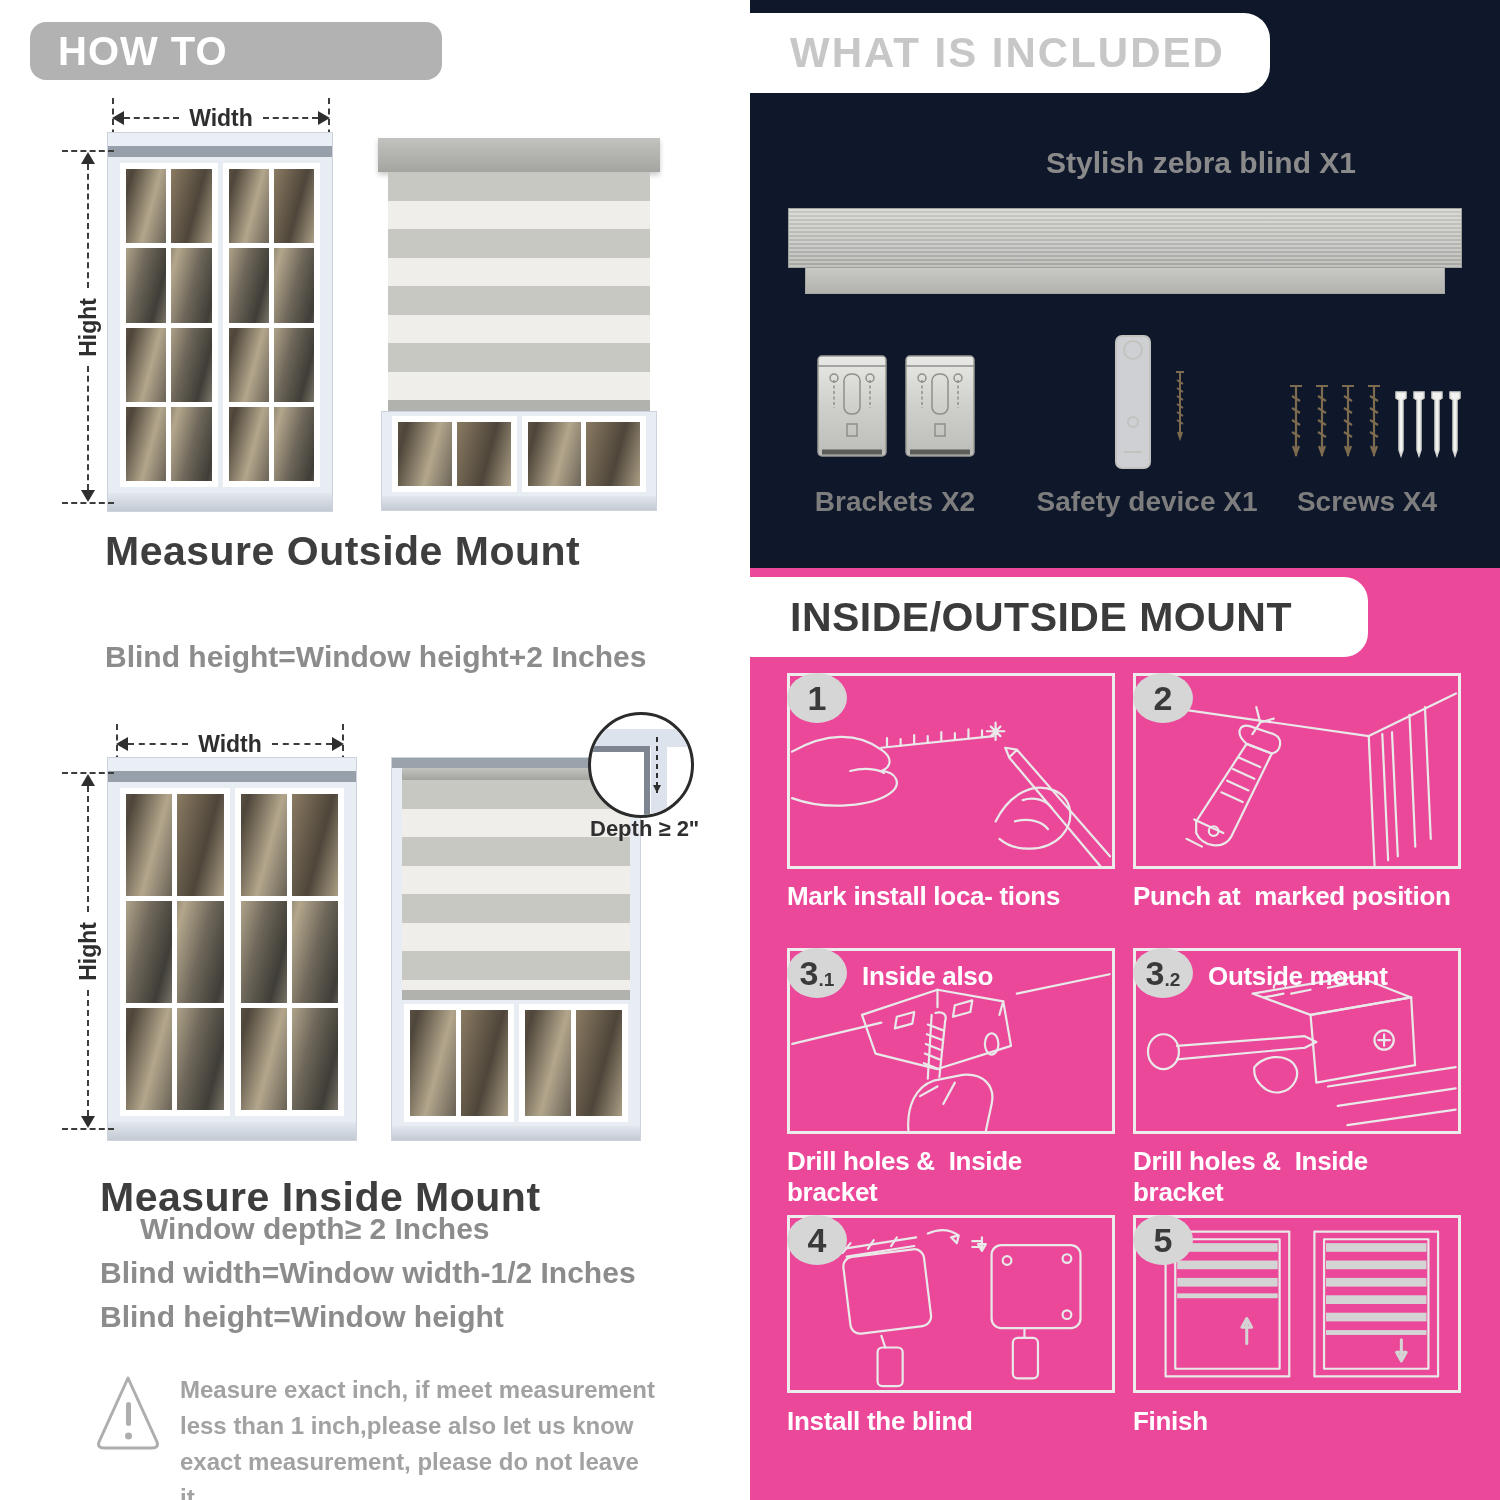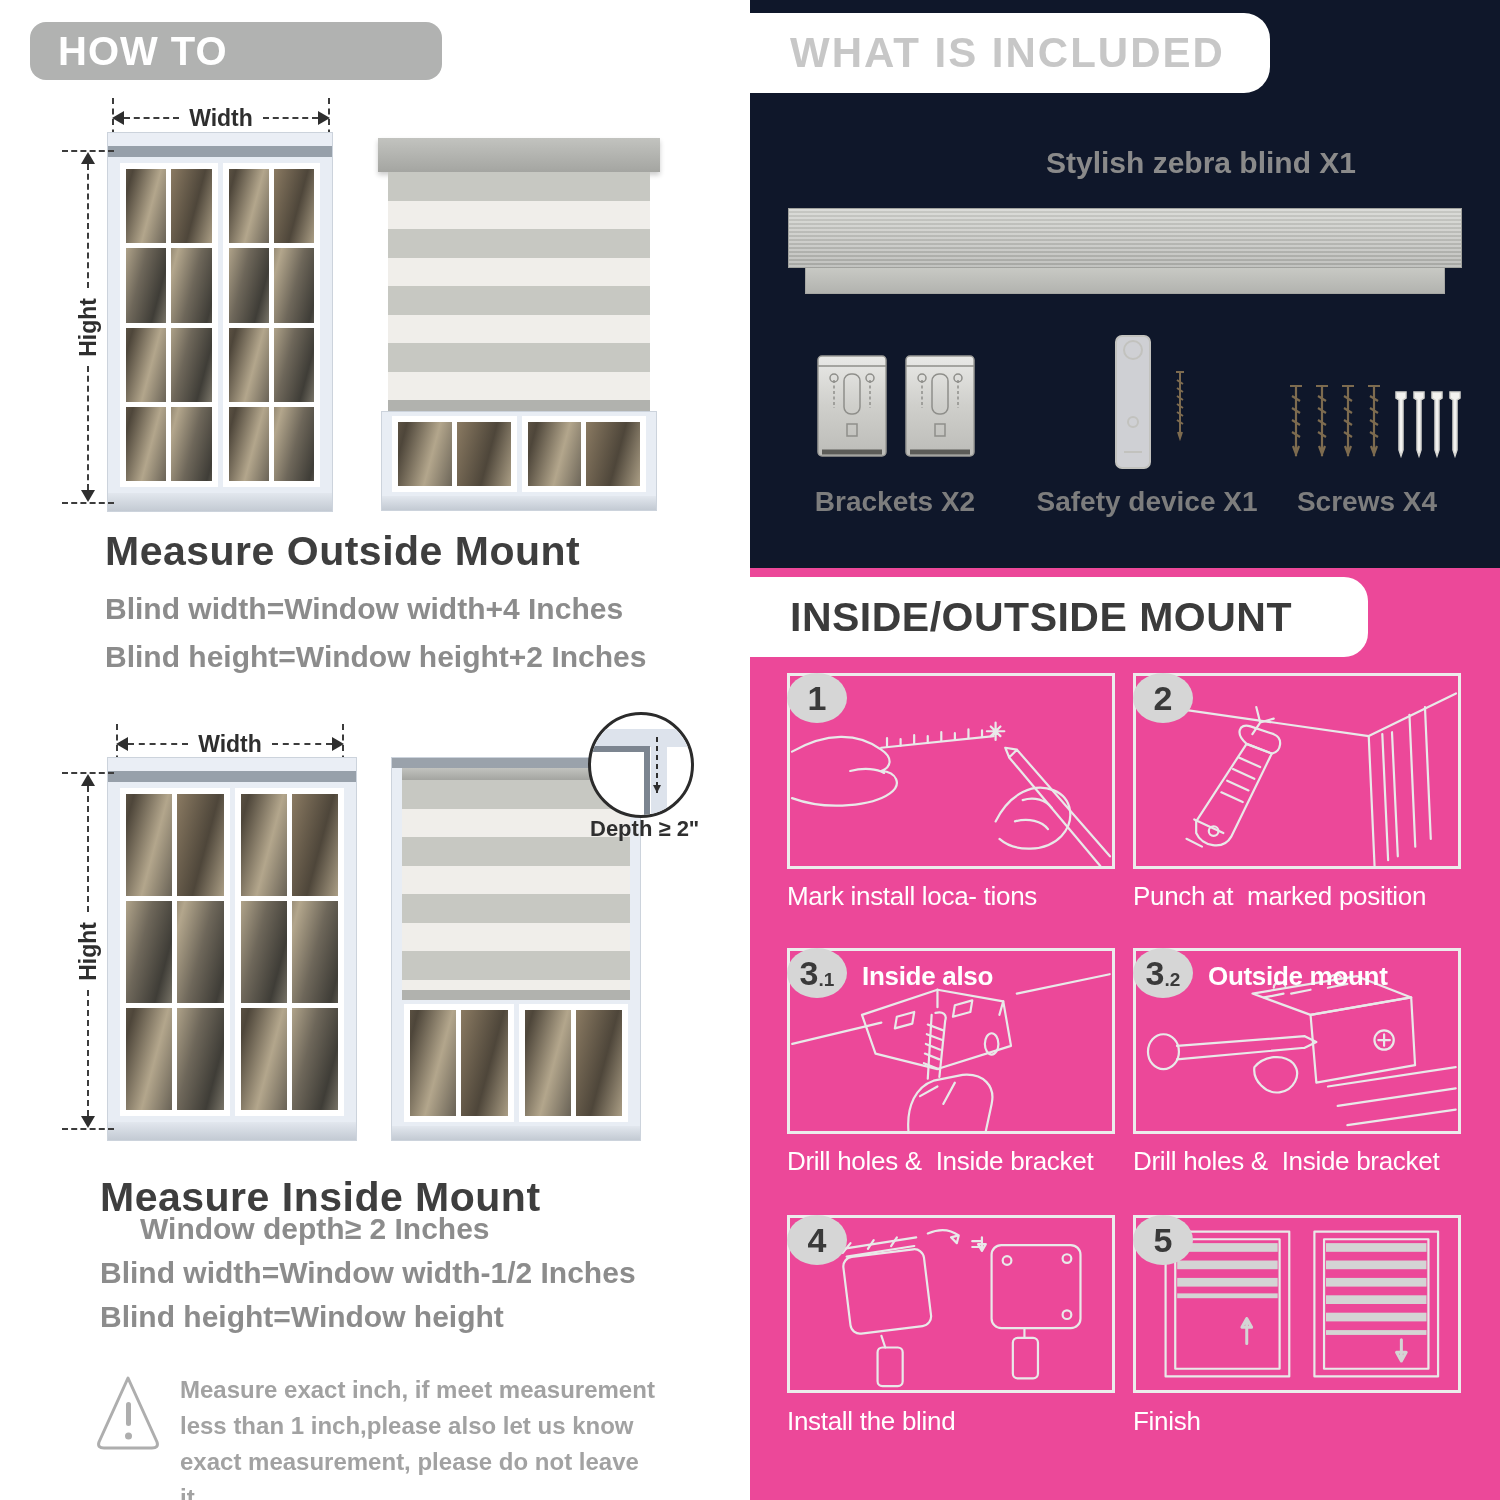--- a/index.html
+++ b/index.html
@@ -160,7 +160,6 @@
   </div>
 
   <div class="m-heading" style="left:105px;top:528px;">Measure Outside Mount</div>
-  <div class="m-line" style="left:105px;top:592px;">Blind width=Window width+4 Inches</div>
   <div class="m-line" style="left:105px;top:640px;">Blind height=Window height+2 Inches</div>
 
   <div class="vtick" style="left:116px;top:724px;height:48px;"></div>

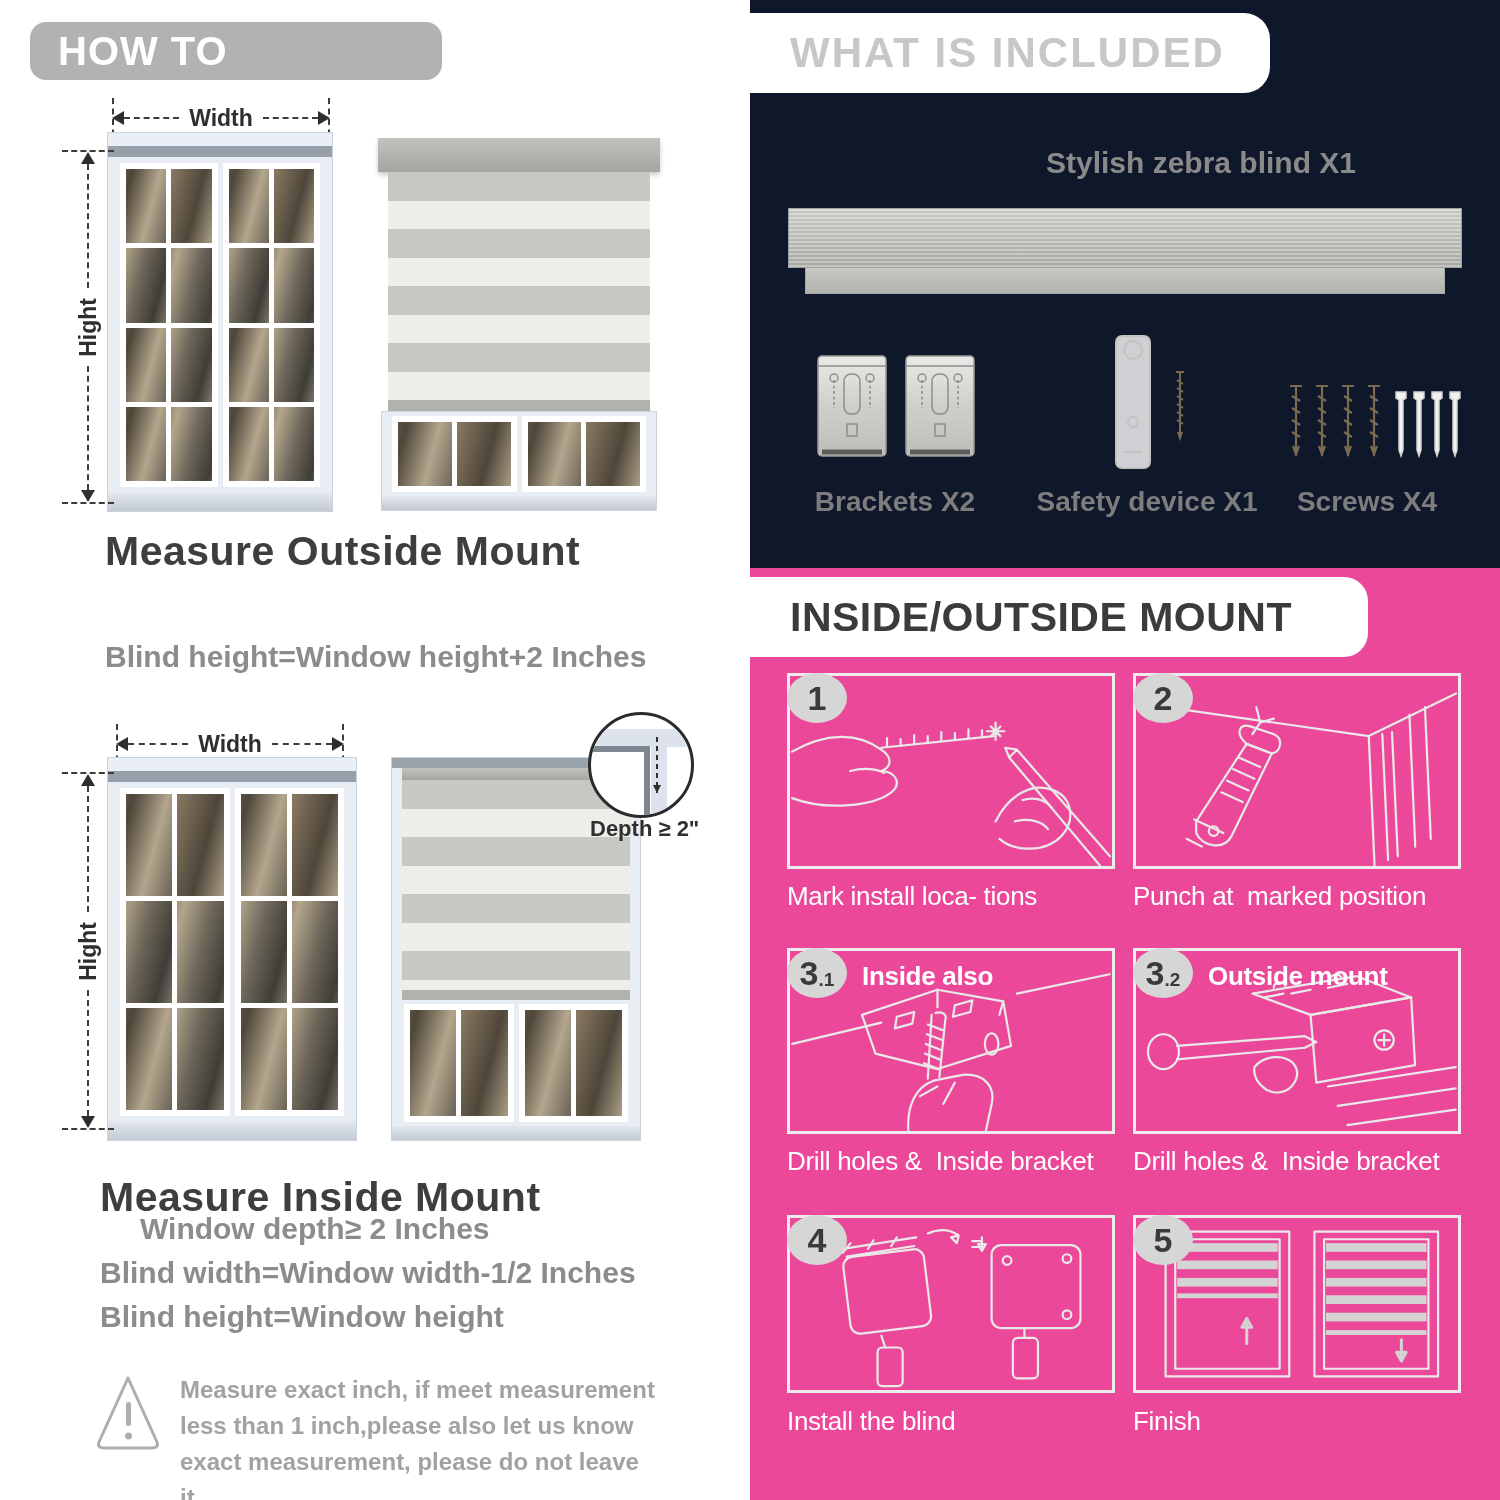--- a/index.html
+++ b/index.html
@@ -81,7 +81,7 @@
       color:#3a3a3a;font-weight:bold;font-size:34px;line-height:1;}
   .badge .badge-sub{font-size:19px;margin-top:12px;}
   .panel-title{position:absolute;left:72px;top:10px;color:#fff;font-size:26px;font-weight:bold;letter-spacing:-.3px;}
-  .caption{position:absolute;width:330px;color:#fff;font-size:26px;font-weight:normal;
+  .caption{position:absolute;width:330px;color:#fff;font-size:26px;font-weight:bold;
       letter-spacing:-.3px;white-space:pre-wrap;}
   .lineart{position:absolute;left:0;top:0;width:100%;height:100%;}
   .lineart *{vector-effect:non-scaling-stroke;}

